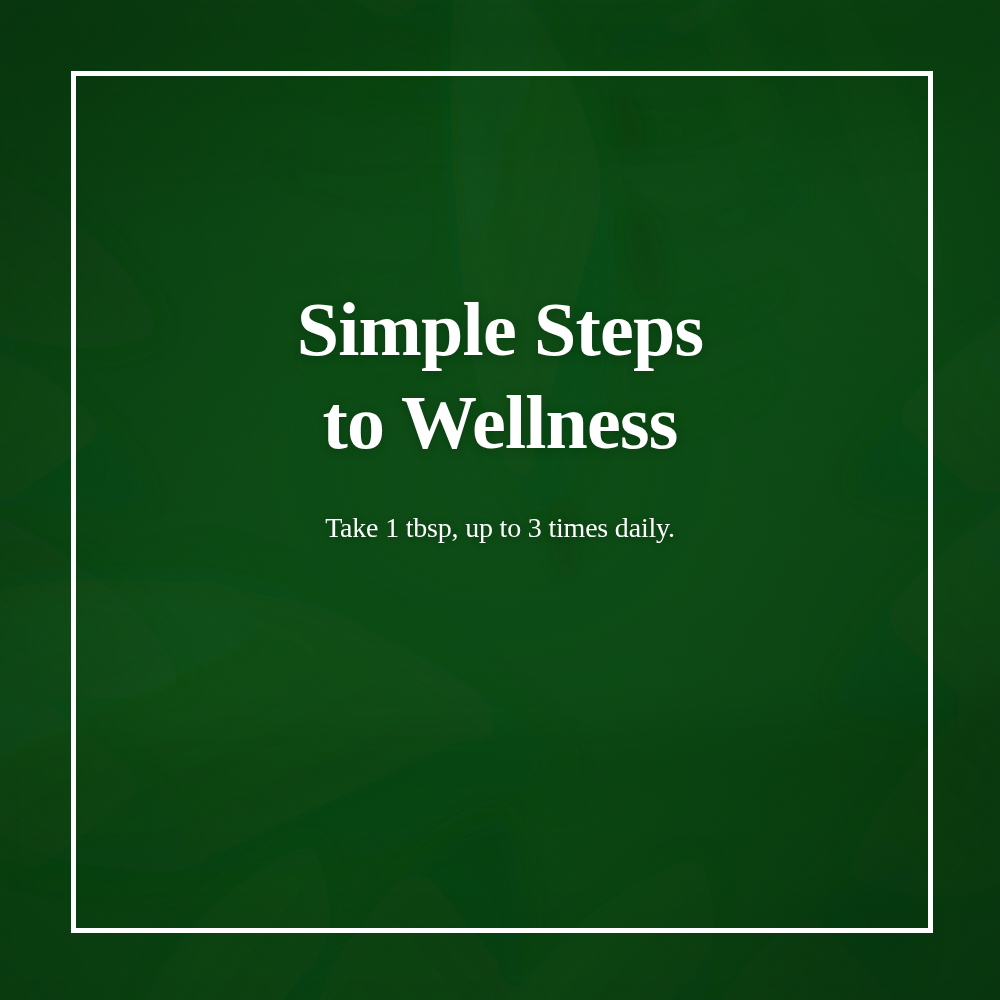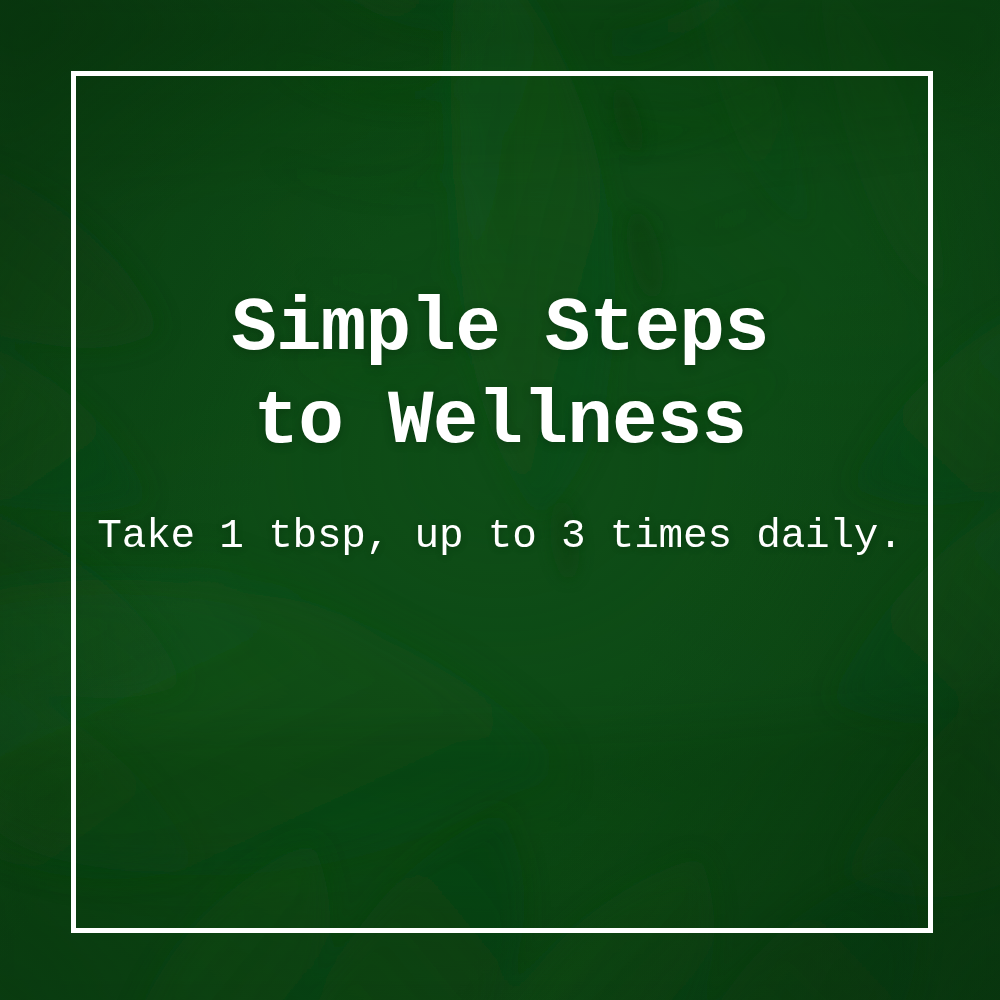--- a/index.html
+++ b/index.html
@@ -13,7 +13,7 @@
     width: 1000px;
     height: 1000px;
     overflow: hidden;
-    font-family: Liberation Mono, monospace;
+    font-family: Liberation Serif, serif;
     background: #404040;
   }
 

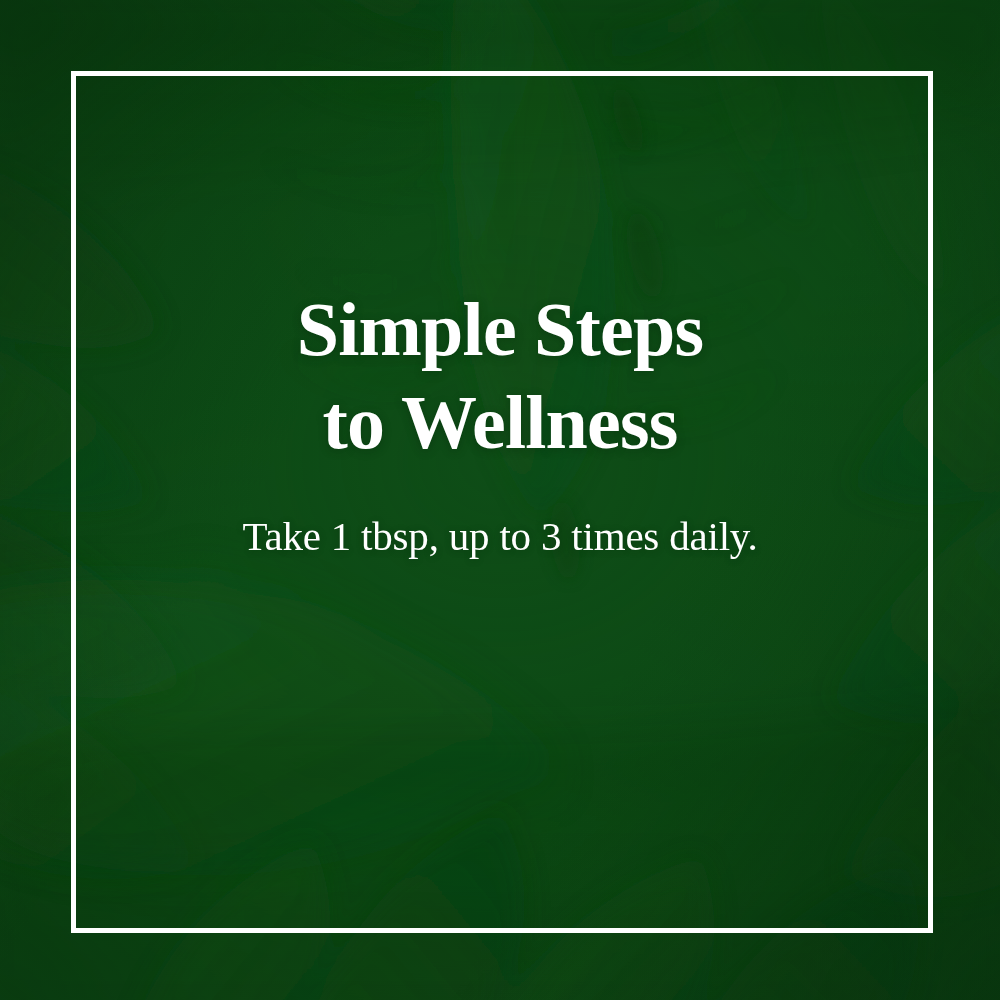--- a/index.html
+++ b/index.html
@@ -88,7 +88,7 @@
   #subtitle {
     margin: 42px 0 0 0;
     color: #ffffff;
-    font-size: 41px;
+    font-size: 28px;
     font-weight: 400;
     line-height: 1.28;
     letter-spacing: -0.2px;

